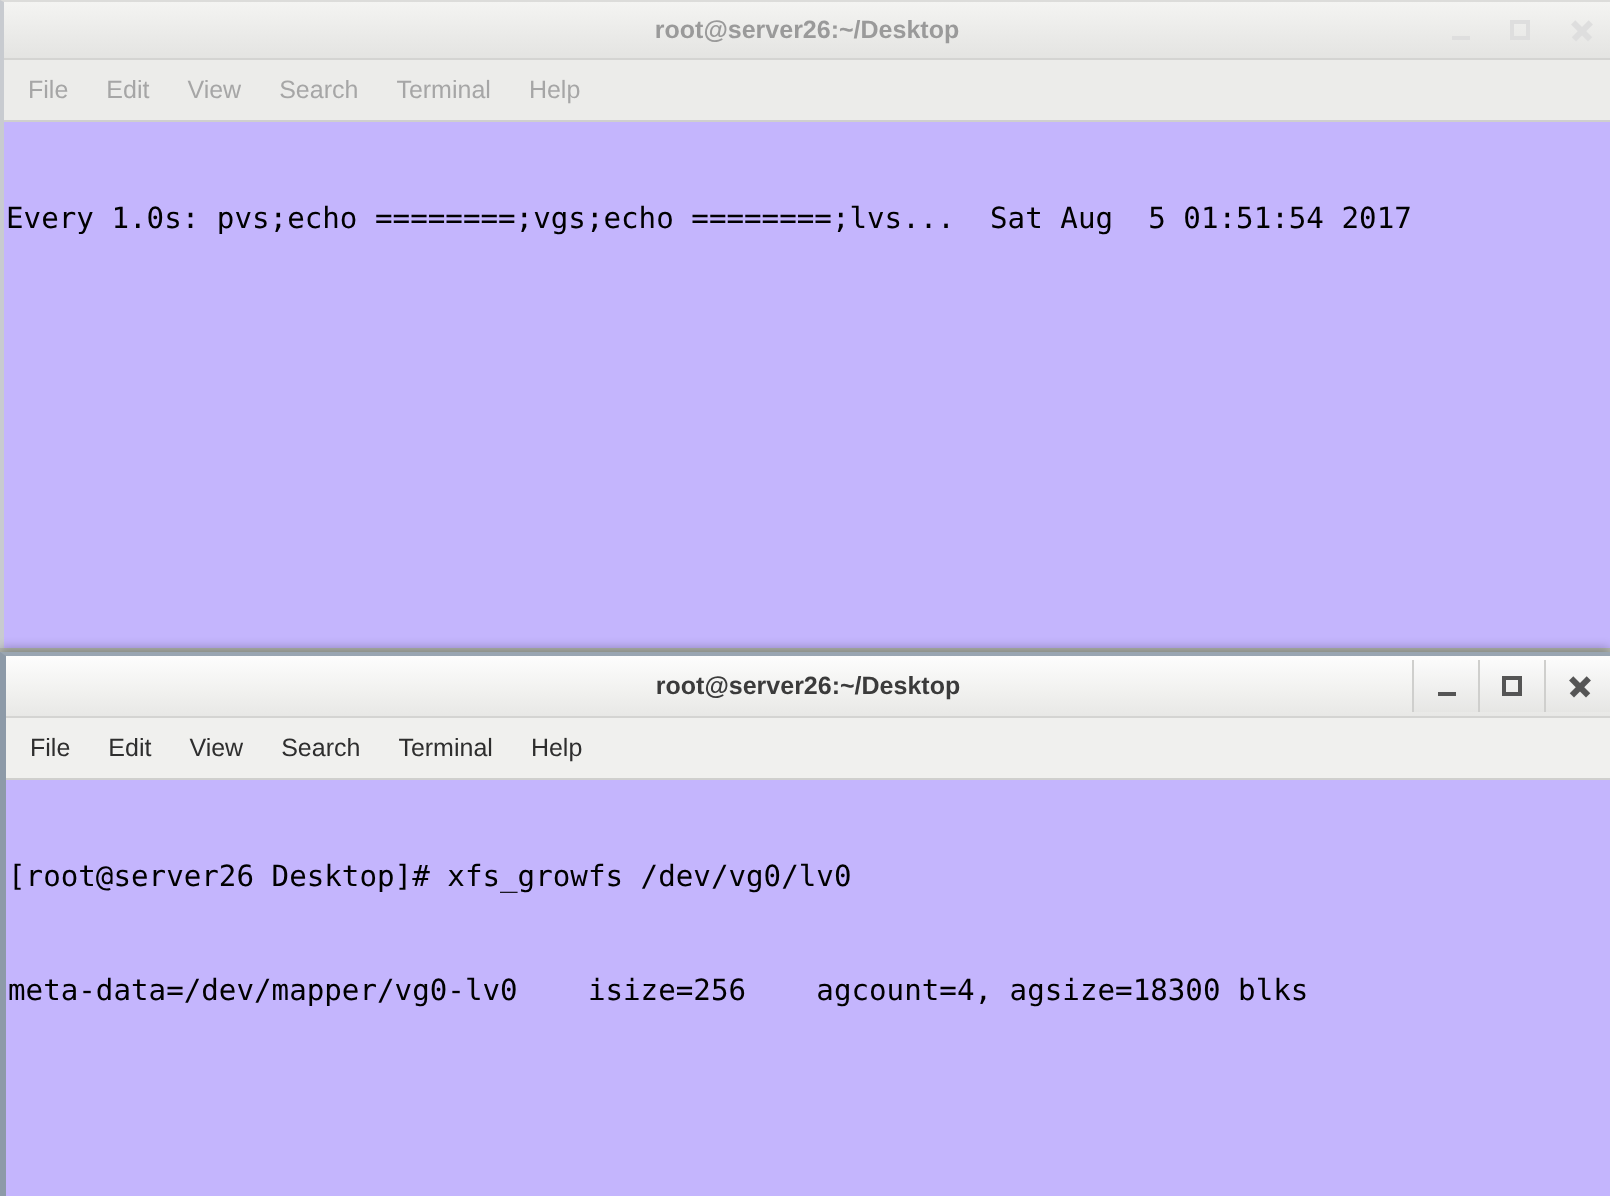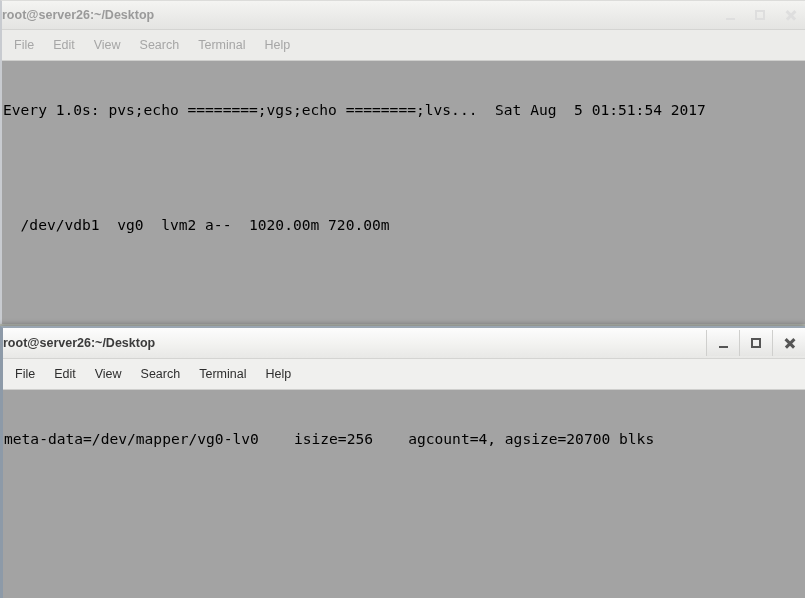--- a/index.html
+++ b/index.html
@@ -26,7 +26,7 @@
     height: 28px;
     display: flex;
     align-items: center;
-    justify-content: flex-start;
+    justify-content: center;
     background: linear-gradient(to bottom, #f4f4f2 0%, #ebebe9 55%, #e4e4e2 100%);
     border-bottom: 1px solid #d4d4d2;
   }

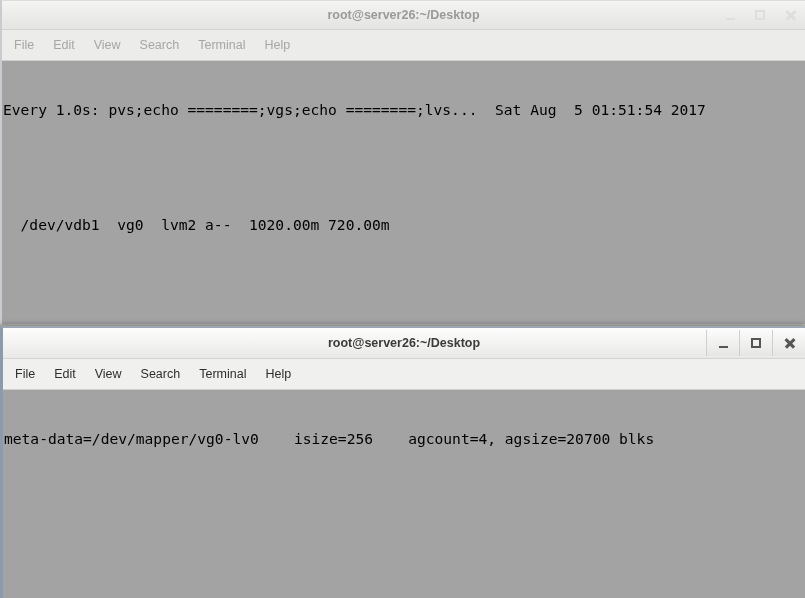--- a/index.html
+++ b/index.html
@@ -123,7 +123,7 @@
   }
 
   .term {
-    background: #a3a3a3;
+    background: #c4b5fd;
     font-family: "DejaVu Sans Mono", "Liberation Mono", monospace;
     font-size: 14.6px;
     line-height: 19.3px;

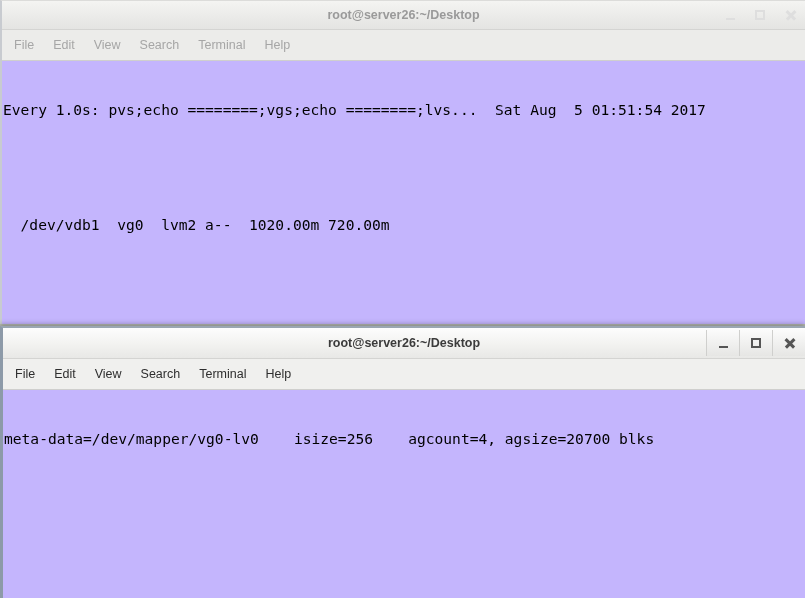--- a/index.html
+++ b/index.html
@@ -196,7 +196,6 @@
   <div class="term">
     <div class="term-line">Every 1.0s: pvs;echo ========;vgs;echo ========;lvs...  Sat Aug  5 01:51:54 2017</div>
     <div class="term-line"></div>
-    <div class="term-line">  /dev/vdb1  vg0  lvm2 a--  1020.00m 720.00m</div>
     
     
     

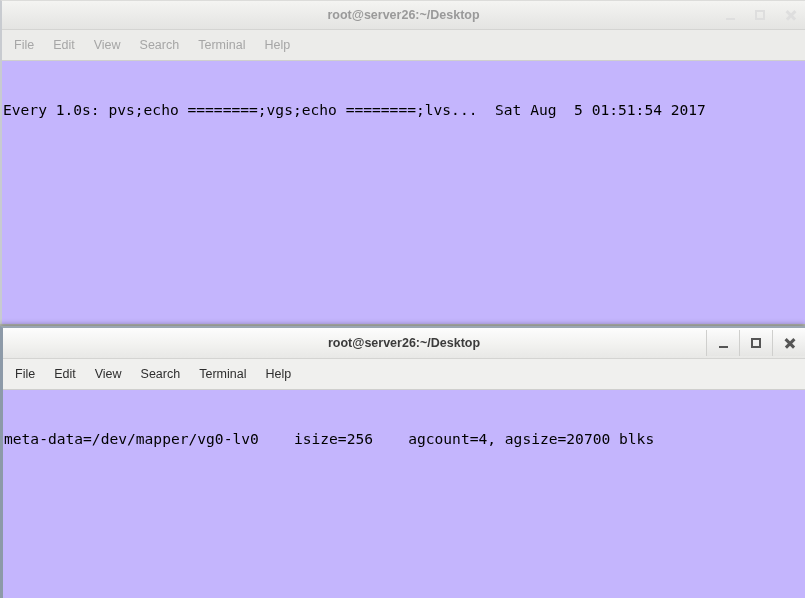--- a/index.html
+++ b/index.html
@@ -233,6 +233,7 @@
     <span class="menu-item">Help</span>
   </div>
   <div class="term">
+    <div class="term-line">[root@server26 Desktop]# xfs_growfs /dev/vg0/lv0</div>
     <div class="term-line">meta-data=/dev/mapper/vg0-lv0    isize=256    agcount=4, agsize=20700 blks</div>
     
     

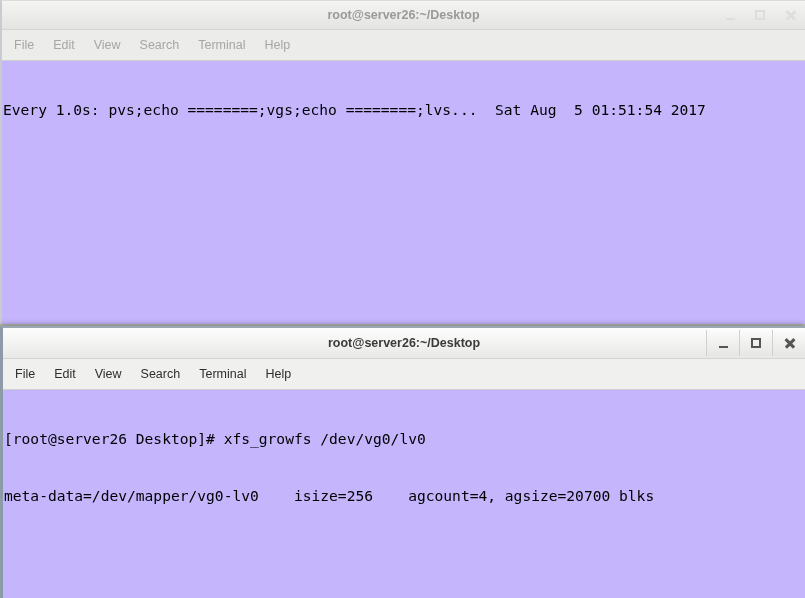--- a/index.html
+++ b/index.html
@@ -234,7 +234,7 @@
   </div>
   <div class="term">
     <div class="term-line">[root@server26 Desktop]# xfs_growfs /dev/vg0/lv0</div>
-    <div class="term-line">meta-data=/dev/mapper/vg0-lv0    isize=256    agcount=4, agsize=20700 blks</div>
+    <div class="term-line">meta-data=/dev/mapper/vg0-lv0    isize=256    agcount=4, agsize=18300 blks</div>
     
     
     

